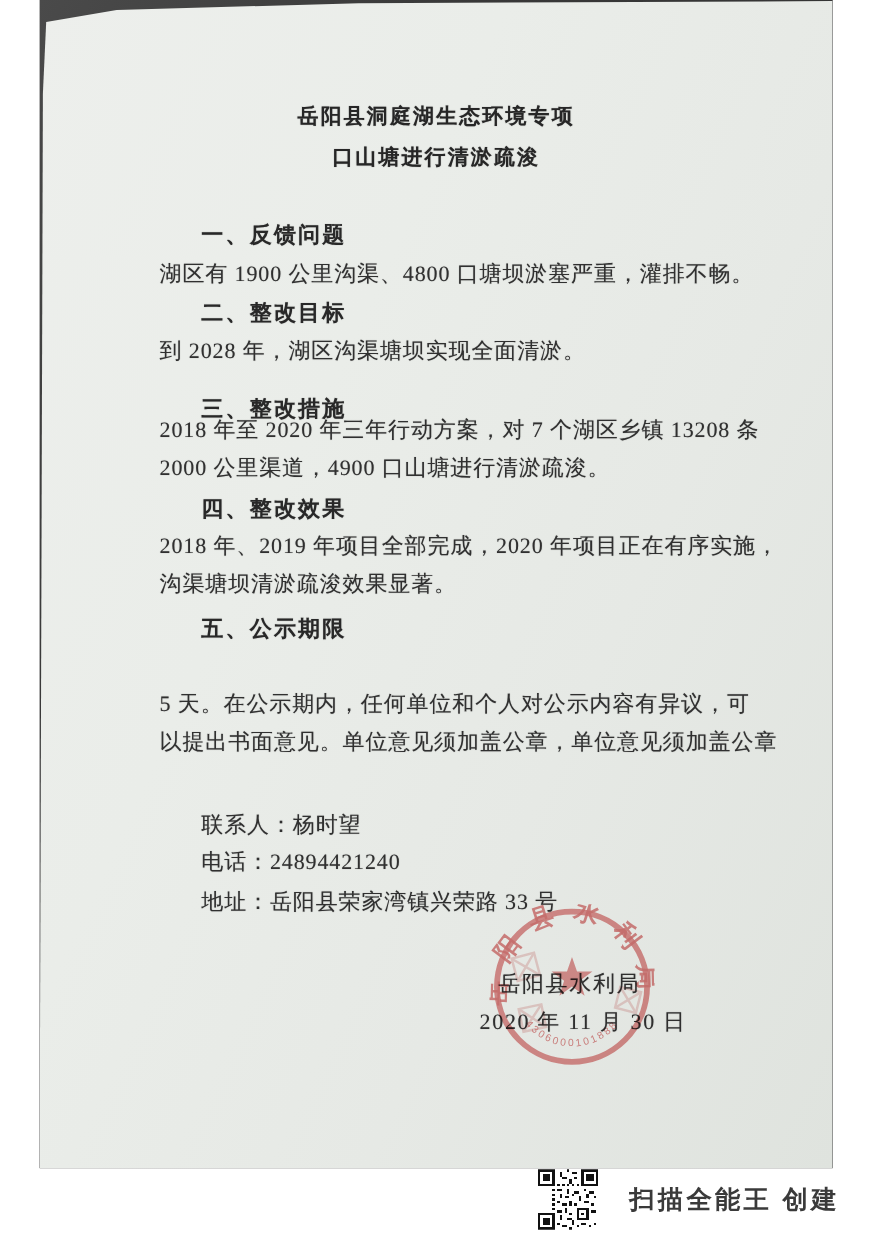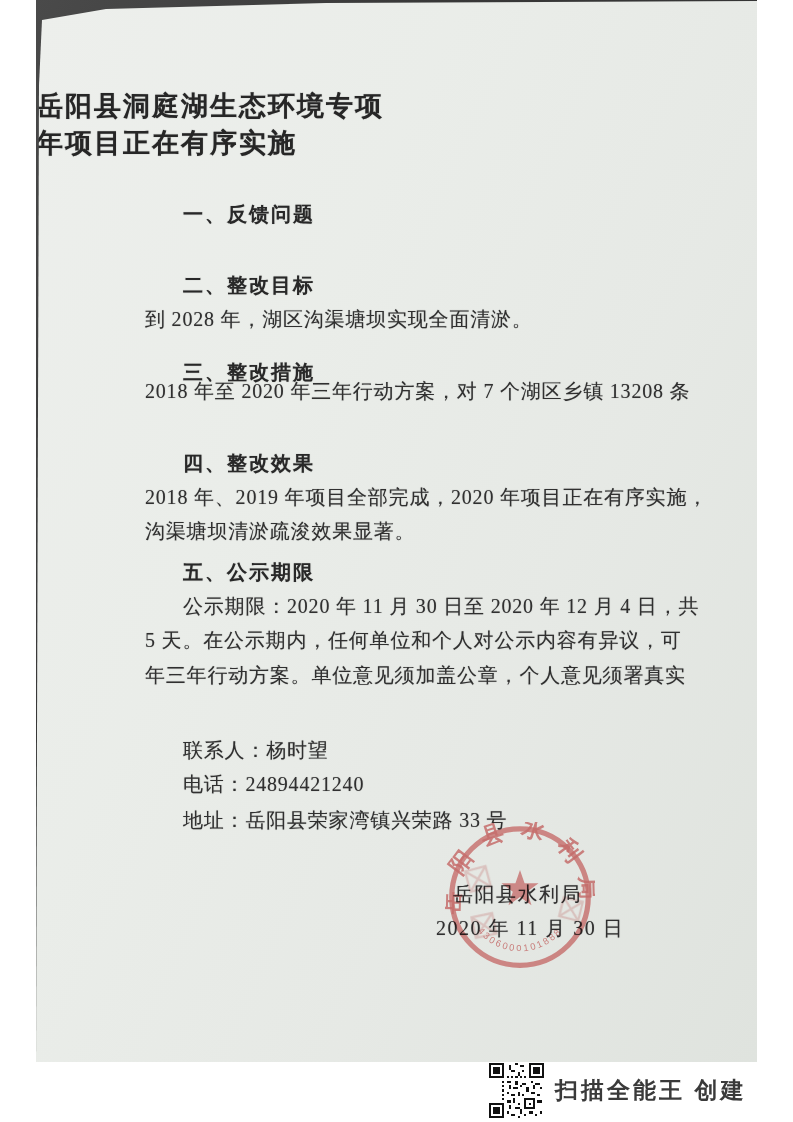--- a/index.html
+++ b/index.html
@@ -18,9 +18,9 @@
     clip-path:polygon(3px 85px,6px 20px,70px 9px,290px 3px,100% 1px,100% 100%,0 100%);
   }
   .doc-title{
-    position:absolute;left:0;top:88px;width:100%;
+    position:absolute;left:0;top:88px;width:100%;text-align:center;
     font-family:"Liberation Sans","DejaVu Sans",sans-serif;
-    font-weight:700;font-size:27px;line-height:37px;letter-spacing:2px;color:#262626;
+    font-weight:700;font-size:19px;line-height:37px;letter-spacing:2px;color:#262626;
     text-shadow:0 0 1px rgba(40,40,40,.45);
   }
   .ln{

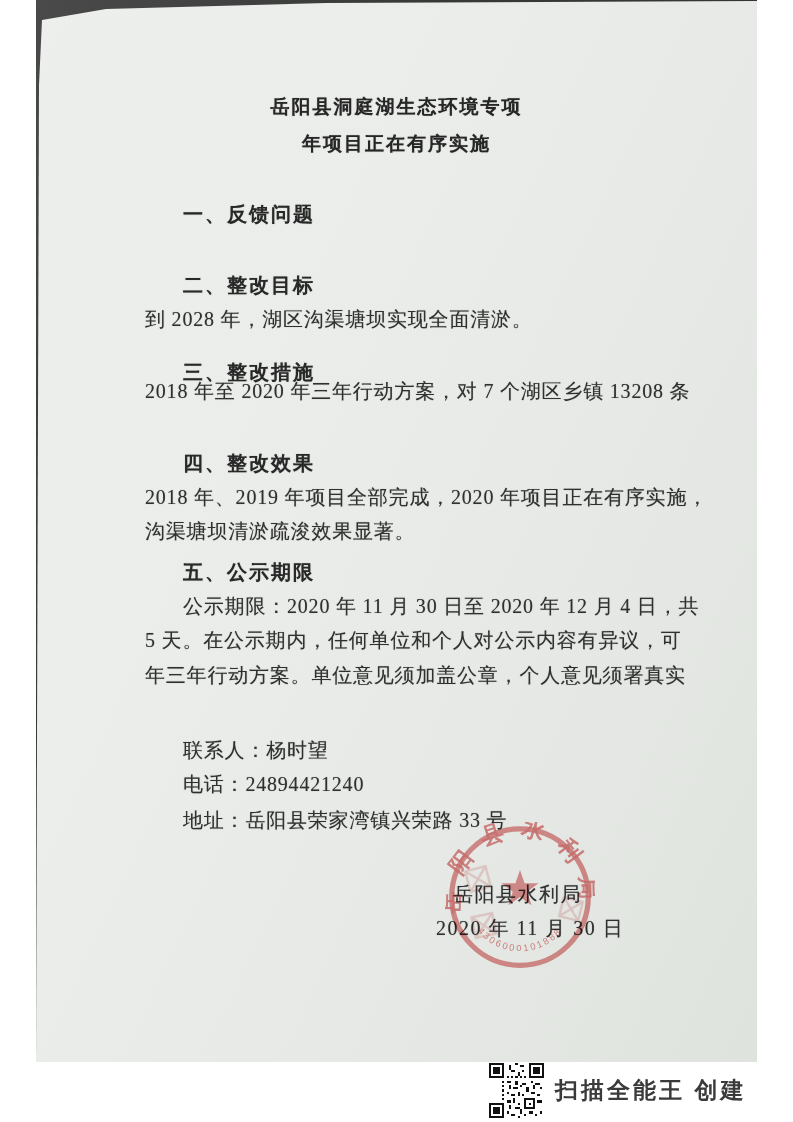--- a/index.html
+++ b/index.html
@@ -58,7 +58,7 @@
 
     <div class="doc-title">
       <div>岳阳县洞庭湖生态环境专项</div>
-      <div>年项目正在有序实施</div>
+      <div>口山塘进行清淤疏浚</div>
     </div>
 
     <div class="ln h" style="top:202px;left:147px">一、反馈问题</div>

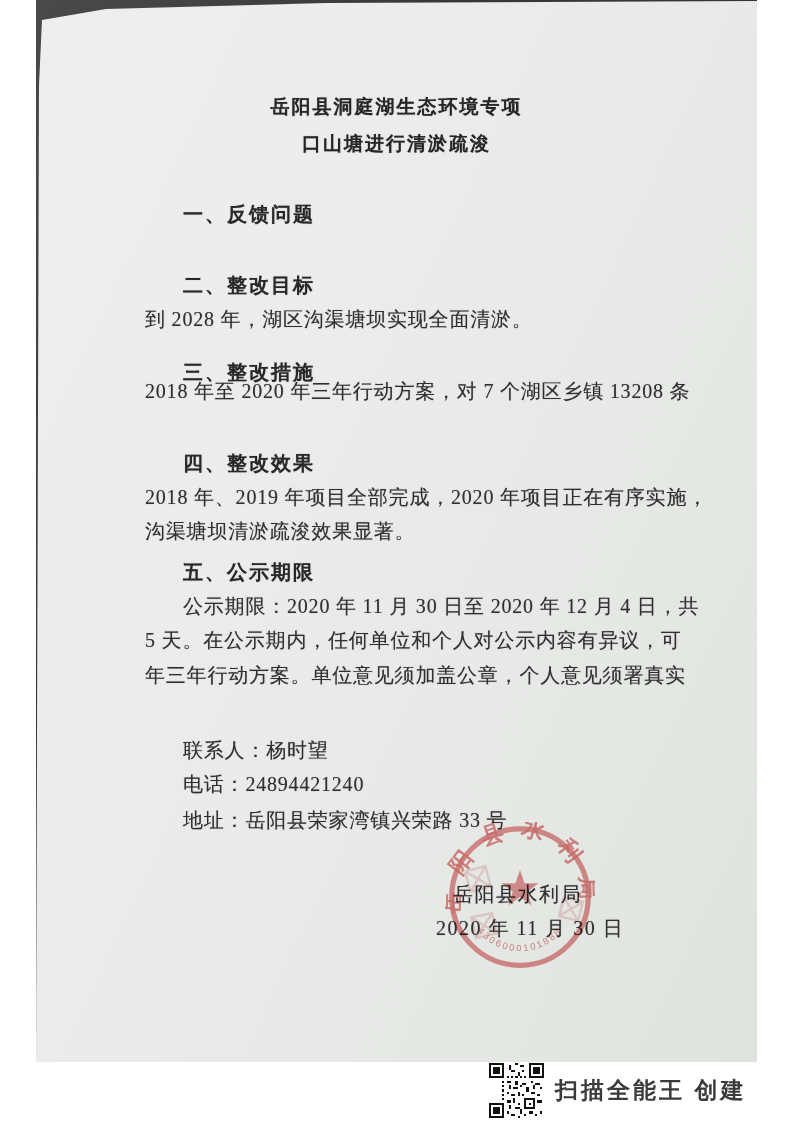--- a/index.html
+++ b/index.html
@@ -62,6 +62,7 @@
     </div>
 
     <div class="ln h" style="top:202px;left:147px">一、反馈问题</div>
+    <div class="ln" style="top:237px;left:109px">湖区有 1900 公里沟渠、4800 口塘坝淤塞严重，灌排不畅。</div>
     <div class="ln h" style="top:273px;left:147px">二、整改目标</div>
     <div class="ln" style="top:307px;left:109px">到 2028 年，湖区沟渠塘坝实现全面清淤。</div>
     <div class="ln h" style="top:360px;left:147px">三、整改措施</div>

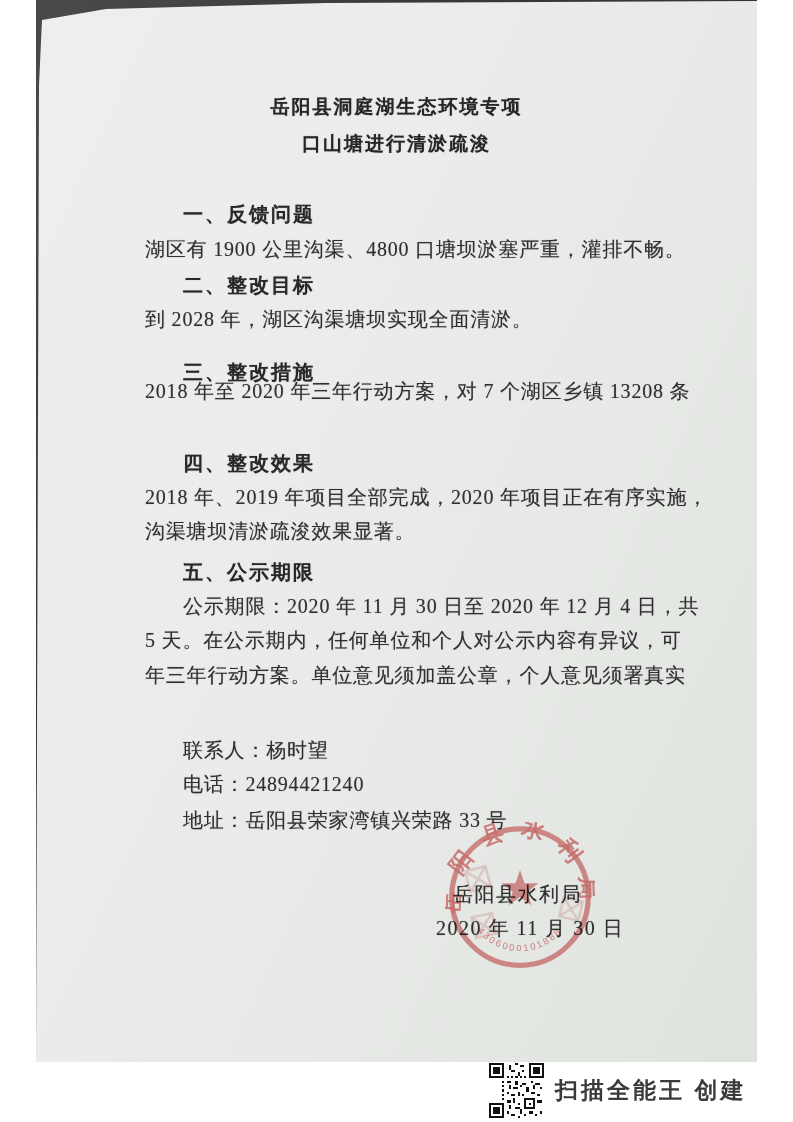--- a/index.html
+++ b/index.html
@@ -67,6 +67,7 @@
     <div class="ln" style="top:307px;left:109px">到 2028 年，湖区沟渠塘坝实现全面清淤。</div>
     <div class="ln h" style="top:360px;left:147px">三、整改措施</div>
     <div class="ln" style="top:379px;left:109px">2018 年至 2020 年三年行动方案，对 7 个湖区乡镇 13208 条</div>
+    <div class="ln" style="top:414px;left:109px">2000 公里渠道，4900 口山塘进行清淤疏浚。</div>
     <div class="ln h" style="top:451px;left:147px">四、整改效果</div>
     <div class="ln" style="top:485px;left:109px">2018 年、2019 年项目全部完成，2020 年项目正在有序实施，</div>
     <div class="ln" style="top:519px;left:109px">沟渠塘坝清淤疏浚效果显著。</div>

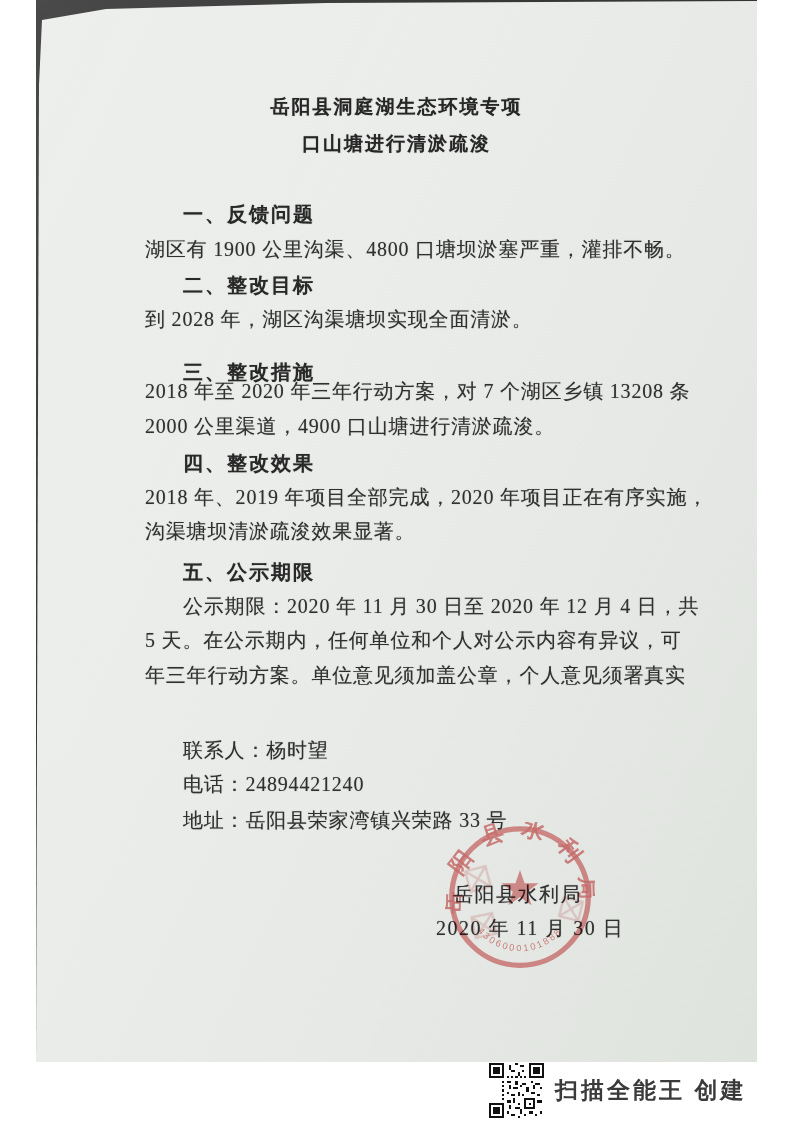--- a/index.html
+++ b/index.html
@@ -72,7 +72,6 @@
     <div class="ln" style="top:485px;left:109px">2018 年、2019 年项目全部完成，2020 年项目正在有序实施，</div>
     <div class="ln" style="top:519px;left:109px">沟渠塘坝清淤疏浚效果显著。</div>
     <div class="ln h" style="top:560px;left:147px">五、公示期限</div>
-    <div class="ln" style="top:594px;left:147px">公示期限：2020 年 11 月 30 日至 2020 年 12 月 4 日，共</div>
     <div class="ln" style="top:628px;left:109px">5 天。在公示期内，任何单位和个人对公示内容有异议，可</div>
     <div class="ln" style="top:663px;left:109px">年三年行动方案。单位意见须加盖公章，个人意见须署真实</div>
     <div class="ln" style="top:738px;left:147px">联系人：杨时望</div>

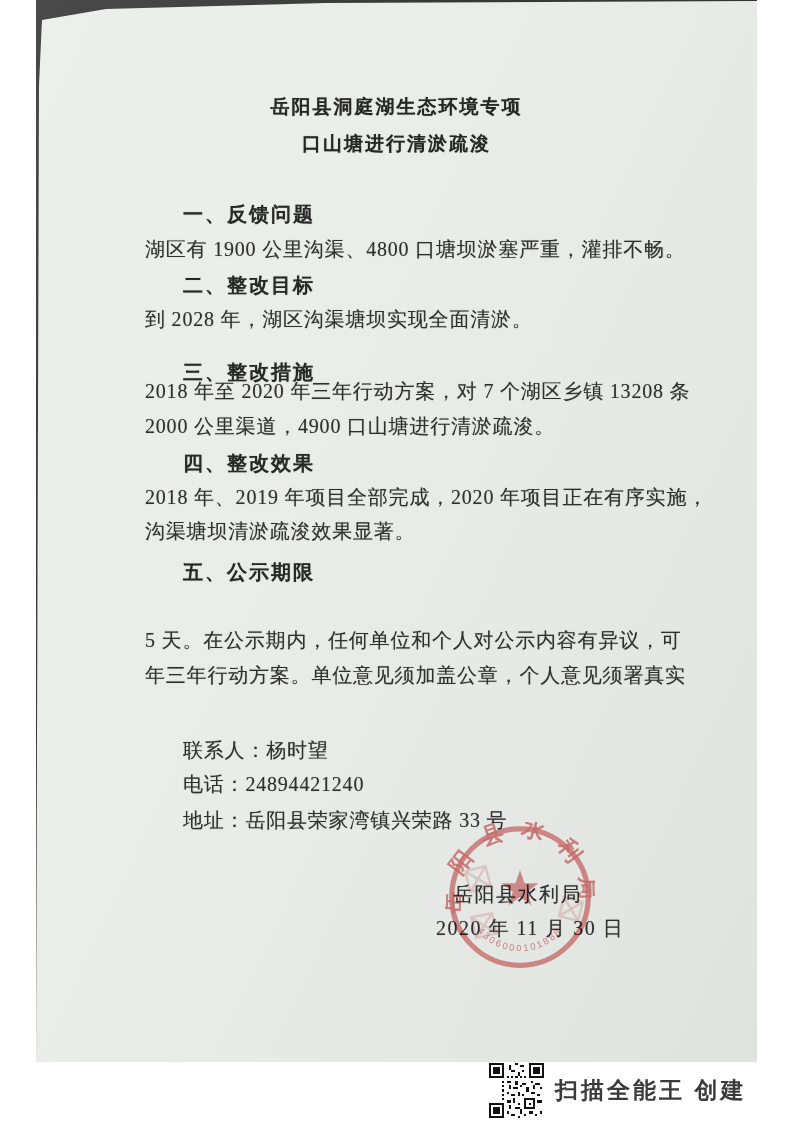--- a/index.html
+++ b/index.html
@@ -73,7 +73,7 @@
     <div class="ln" style="top:519px;left:109px">沟渠塘坝清淤疏浚效果显著。</div>
     <div class="ln h" style="top:560px;left:147px">五、公示期限</div>
     <div class="ln" style="top:628px;left:109px">5 天。在公示期内，任何单位和个人对公示内容有异议，可</div>
-    <div class="ln" style="top:663px;left:109px">年三年行动方案。单位意见须加盖公章，个人意见须署真实</div>
+    <div class="ln" style="top:663px;left:109px">以提出书面意见。单位意见须加盖公章，单位意见须加盖公章</div>
     <div class="ln" style="top:738px;left:147px">联系人：杨时望</div>
     <div class="ln" style="top:772px;left:147px">电话：24894421240</div>
     <div class="ln" style="top:808px;left:147px">地址：岳阳县荣家湾镇兴荣路 33 号</div>

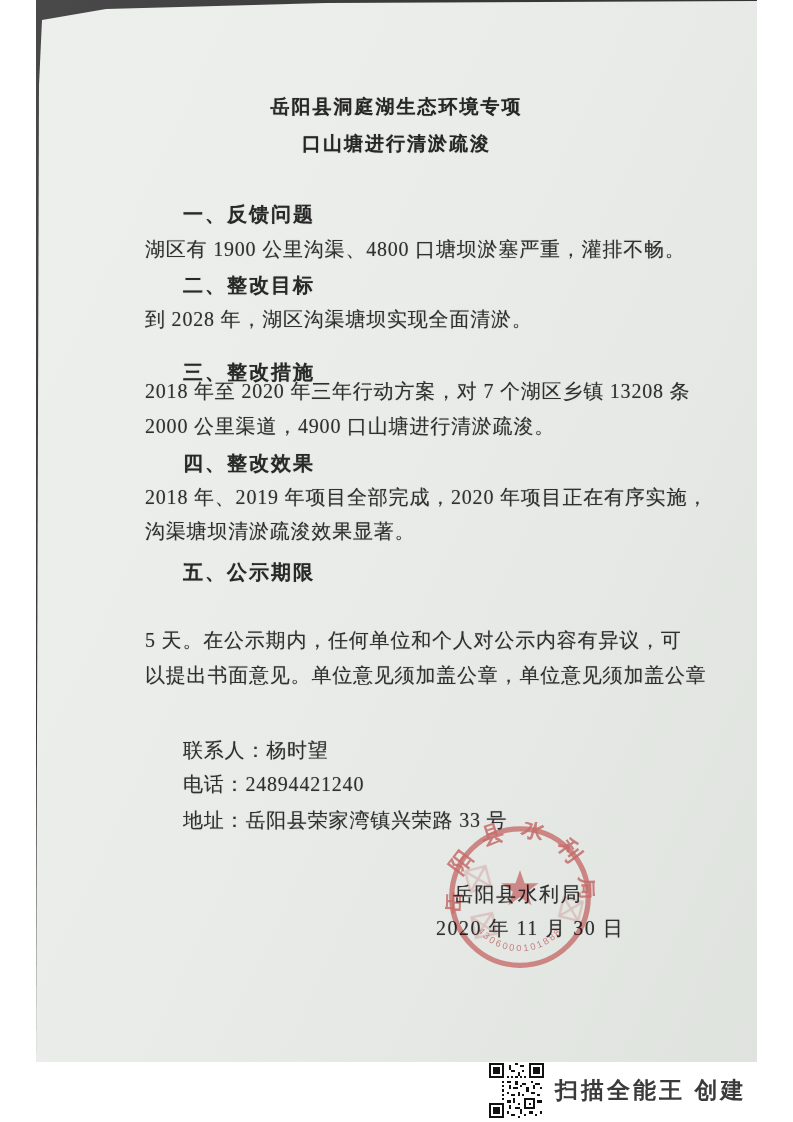--- a/index.html
+++ b/index.html
@@ -42,7 +42,7 @@
   
   .watermark{
     position:absolute;left:489px;top:1062px;height:56px;
-    display:flex;align-items:center;gap:11px;
+    display:flex;align-items:center;gap:28px;
   }
   .qr{width:55px;height:55px;display:block;}
   .wm-label{

